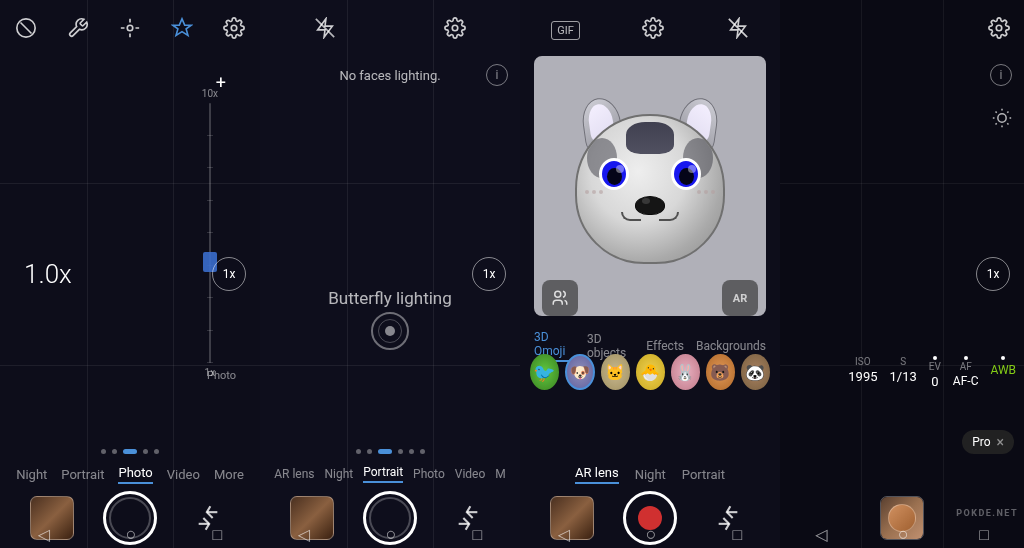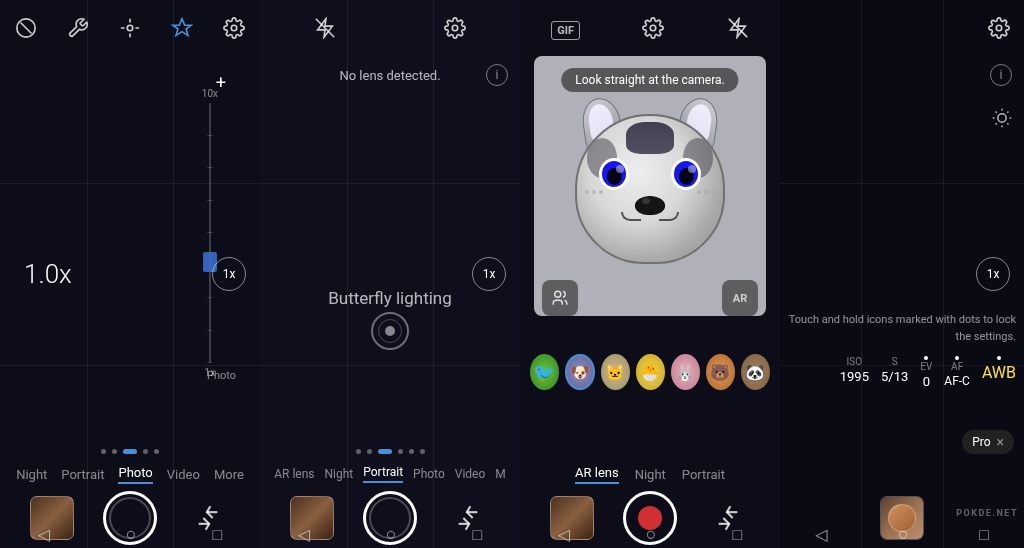--- a/index.html
+++ b/index.html
@@ -209,7 +209,7 @@
 <div style="position:absolute;top:0;left:520px;width:260px;height:548px;background:#0d0d1a;overflow:hidden;">
 
   <div style="position:absolute;top:8px;left:0;right:0;display:flex;justify-content:space-around;align-items:center;height:44px;z-index:10;">
-    <div style="border:1.5px solid rgba(255,255,255,0.6);border-radius:3px;padding:2px 5px;font-size:11px;color:rgba(255,255,255,0.7);font-weight:bold;cursor:pointer;">GIF</div>
+    <div style="border:1.5px solid rgba(255,255,255,0.6);border-radius:3px;padding:2px 5px;font-size:11px;color:rgba(255,255,255,0.7);font-weight:normal;cursor:pointer;">GIF</div>
     <div style="color:rgba(255,255,255,0.8);cursor:pointer;">
       <svg width="22" height="22" viewBox="0 0 24 24" fill="none" stroke="currentColor" stroke-width="1.8">
         <circle cx="12" cy="12" r="3"></circle>

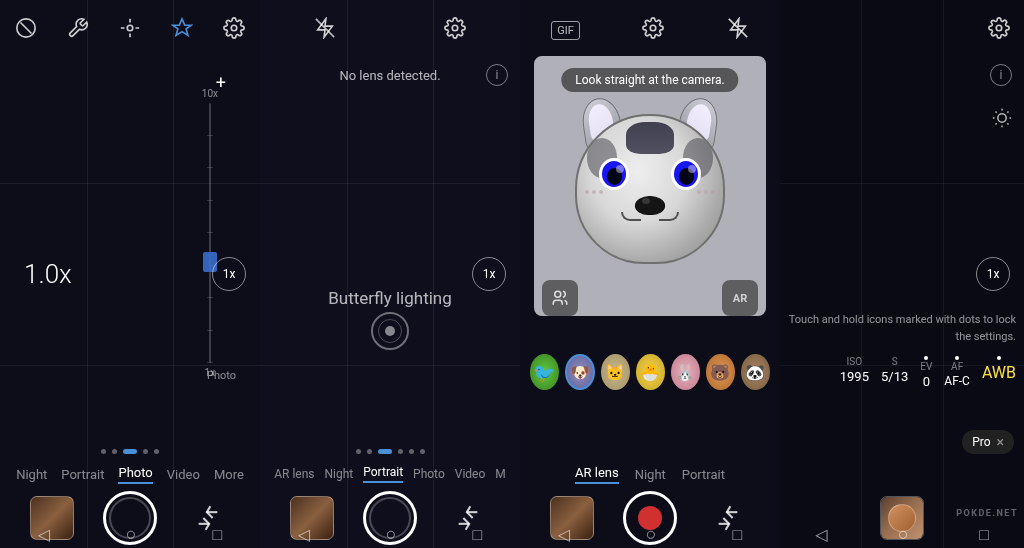--- a/index.html
+++ b/index.html
@@ -151,7 +151,7 @@
     </div>
   </div>
 
-  <div style="position:absolute;top:68px;left:50%;transform:translateX(-50%);color:rgba(255,255,255,0.7);font-size:13px;white-space:nowrap;">No lens detected.</div>
+  <div style="position:absolute;top:68px;left:50%;transform:translateX(-50%);color:rgba(255,255,255,0.7);font-size:13px;white-space:nowrap;">No faces lighting.</div>
 
   <div style="position:absolute;top:64px;right:12px;width:22px;height:22px;border:1.5px solid rgba(255,255,255,0.45);border-radius:50%;display:flex;align-items:center;justify-content:center;color:rgba(255,255,255,0.5);font-size:12px;cursor:pointer;">i</div>
 

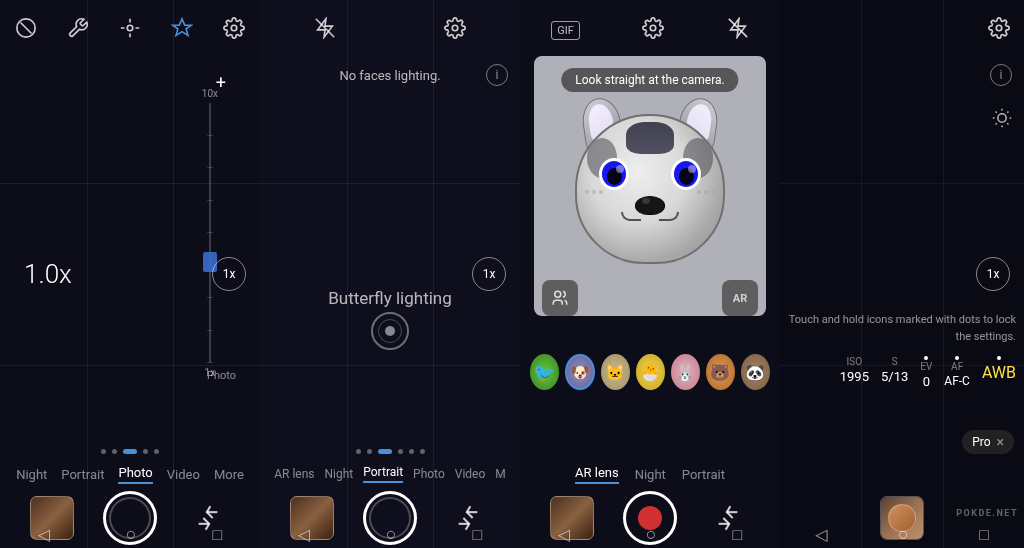--- a/index.html
+++ b/index.html
@@ -226,7 +226,6 @@
 
   <div style="position:absolute;top:56px;left:14px;right:14px;height:260px;background:#b0b0b8;border-radius:8px;overflow:hidden;display:flex;align-items:center;justify-content:center;">
 
-    <div style="position:absolute;top:12px;left:50%;transform:translateX(-50%);background:rgba(70,70,70,0.85);color:white;font-size:12px;padding:5px 14px;border-radius:12px;white-space:nowrap;z-index:5;">Look straight at the camera.</div>
 
     <div style="position:relative;width:150px;height:160px;margin-top:16px;">
 

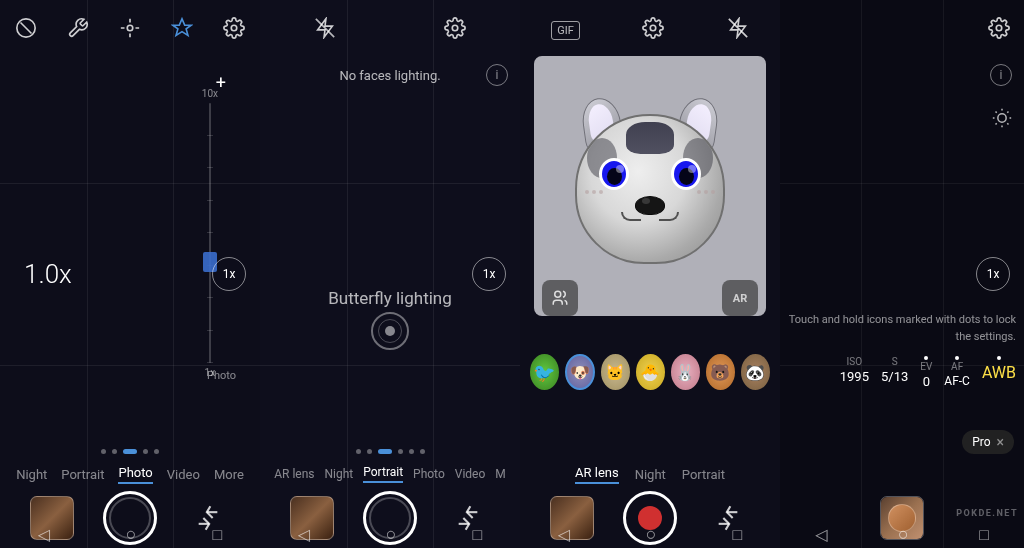--- a/index.html
+++ b/index.html
@@ -356,7 +356,6 @@
     </svg>
   </div>
 
-  <div style="position:absolute;top:312px;right:8px;left:8px;color:rgba(255,255,255,0.55);font-size:11px;text-align:right;line-height:1.5;">Touch and hold icons marked with dots to lock the settings.</div>
 
   <div style="position:absolute;top:356px;right:8px;display:flex;gap:12px;align-items:flex-start;">
 

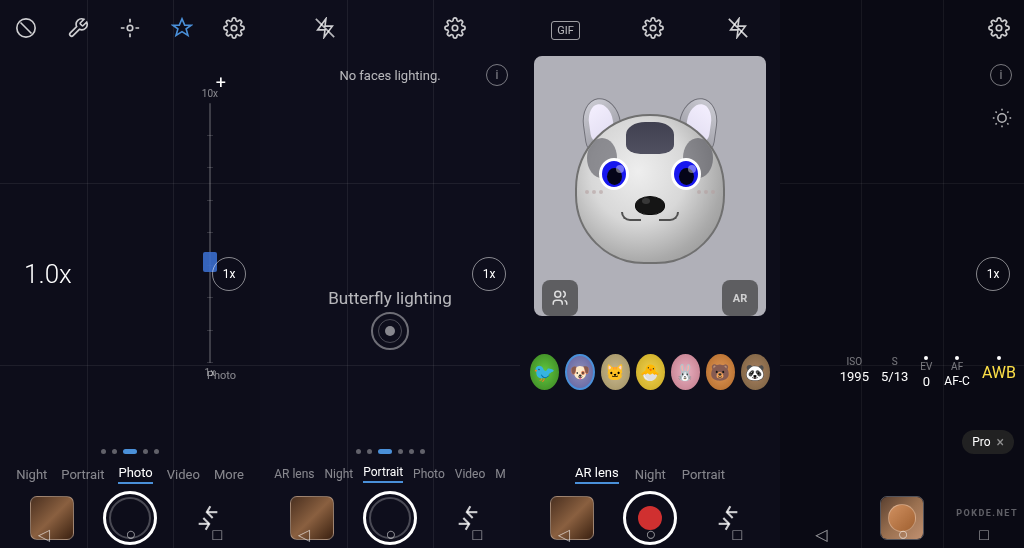--- a/index.html
+++ b/index.html
@@ -283,6 +283,12 @@
 
   <div style="position:absolute;top:280px;right:22px;width:36px;height:36px;background:rgba(60,60,60,0.7);border-radius:8px;display:flex;align-items:center;justify-content:center;cursor:pointer;color:rgba(255,255,255,0.7);font-size:11px;font-weight:bold;">AR</div>
 
+  <div style="position:absolute;top:330px;left:14px;right:14px;display:flex;gap:12px;align-items:center;">
+    <div style="font-size:12px;color:#4a90d9;border-bottom:2px solid #4a90d9;padding-bottom:2px;cursor:pointer;">3D Qmoji</div>
+    <div style="font-size:12px;color:rgba(255,255,255,0.5);cursor:pointer;">3D objects</div>
+    <div style="font-size:12px;color:rgba(255,255,255,0.5);cursor:pointer;">Effects</div>
+    <div style="font-size:12px;color:rgba(255,255,255,0.5);cursor:pointer;">Backgrounds</div>
+  </div>
 
   <div style="position:absolute;top:354px;left:10px;right:10px;display:flex;gap:6px;align-items:center;">
     <div style="width:36px;height:36px;border-radius:50%;background:radial-gradient(#60c840,#3a8020);cursor:pointer;display:flex;align-items:center;justify-content:center;font-size:18px;">🐦</div>

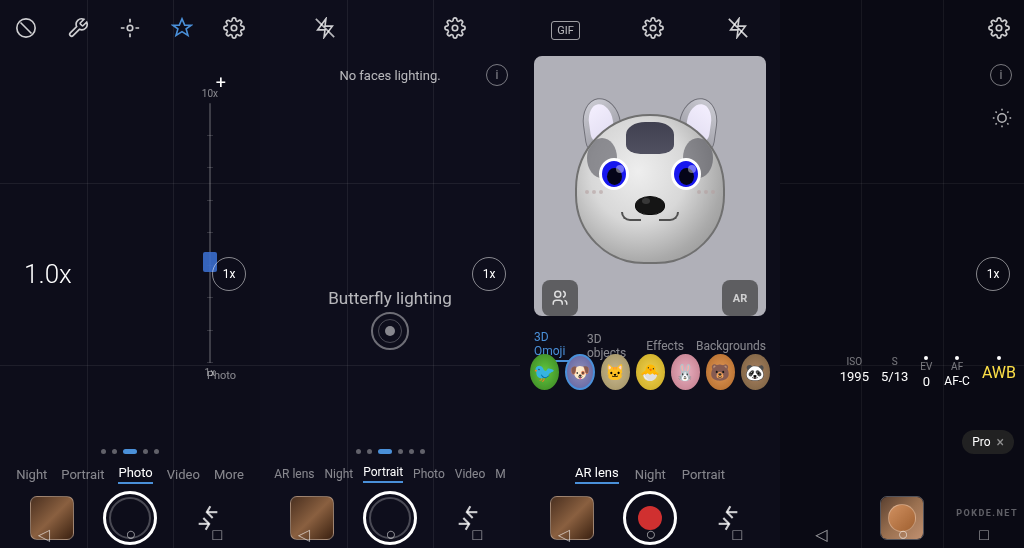--- a/index.html
+++ b/index.html
@@ -372,7 +372,7 @@
 
     <div style="display:flex;flex-direction:column;align-items:center;cursor:pointer;">
       <div style="color:rgba(255,255,255,0.45);font-size:10px;margin-bottom:2px;">S</div>
-      <div style="color:white;font-size:13px;">5/13</div>
+      <div style="color:white;font-size:13px;">1/13</div>
     </div>
 
     <div style="display:flex;flex-direction:column;align-items:center;cursor:pointer;position:relative;">

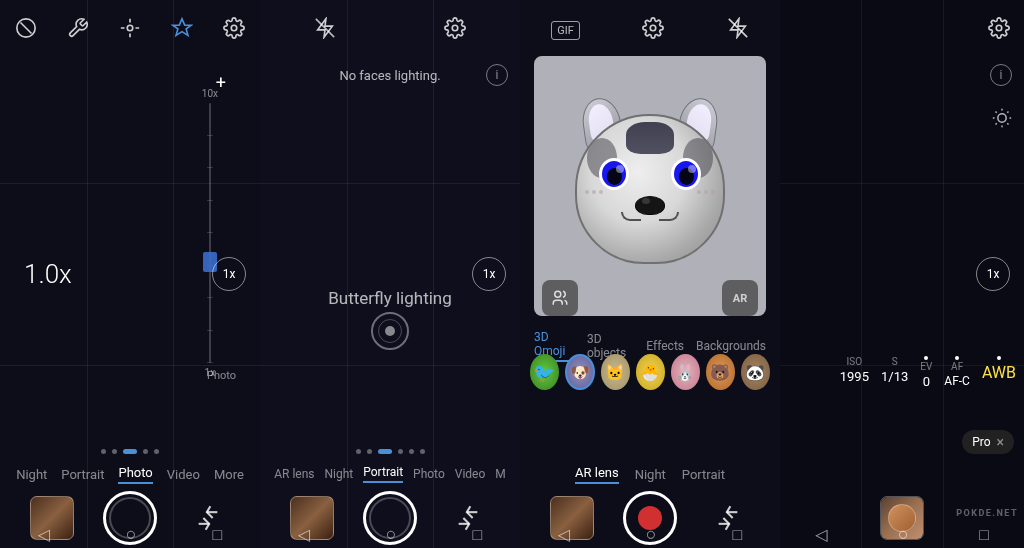--- a/index.html
+++ b/index.html
@@ -390,7 +390,7 @@
     <div style="display:flex;flex-direction:column;align-items:center;cursor:pointer;">
       <div style="width:4px;height:4px;border-radius:50%;background:white;margin-bottom:1px;"></div>
       <div style="color:rgba(255,255,255,0.45);font-size:10px;margin-bottom:2px;"></div>
-      <div style="color:#fde047;font-size:16px;">AWB</div>
+      <div style="color:#84cc16;font-size:12px;">AWB</div>
     </div>
   </div>
 

